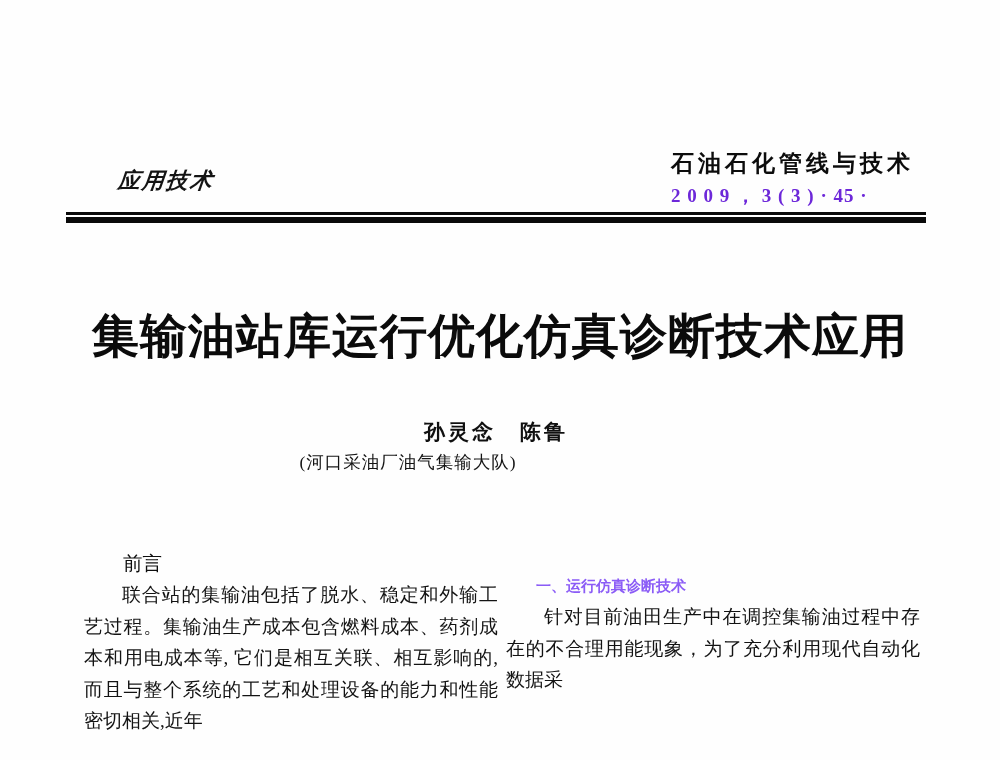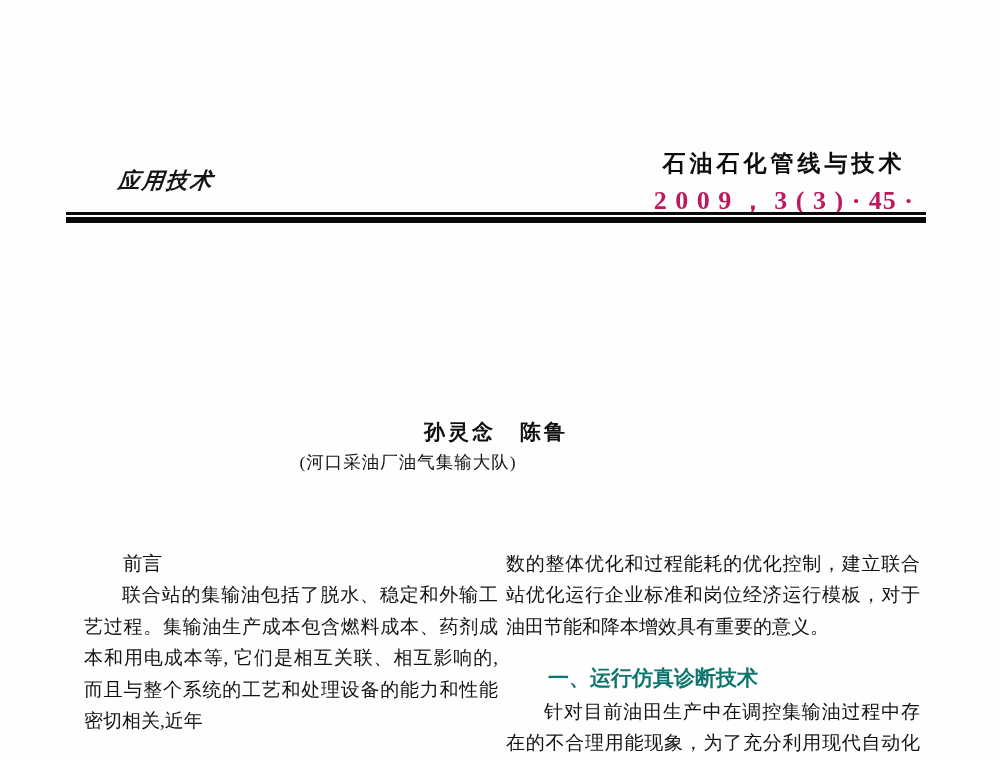--- a/index.html
+++ b/index.html
@@ -46,10 +46,10 @@
   }
   .journal-issue {
     margin-top: 4px;
-    font-size: 26px;
+    font-size: 19px;
     letter-spacing: 1px;
     font-weight: 600;
-    color: #be185d;
+    color: #6d28d9;
     white-space: nowrap;
   }
   .header-rule {

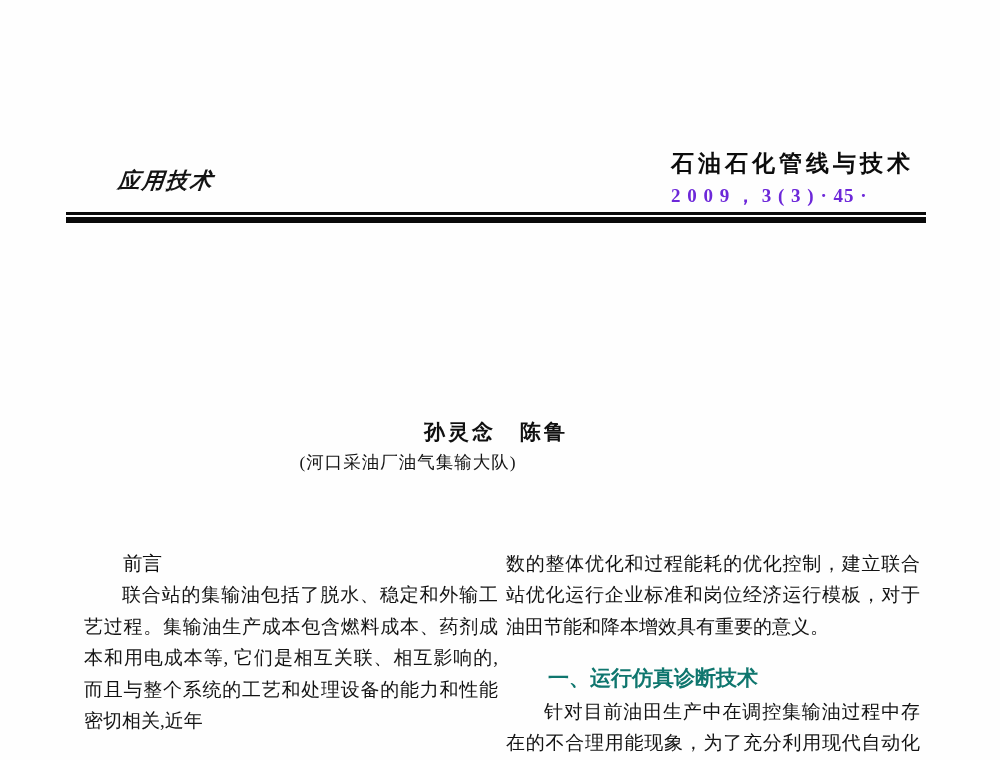--- a/index.html
+++ b/index.html
@@ -157,6 +157,7 @@
     <div class="thick"></div>
   </div>
 
+  <div class="article-title">集输油站库运行优化仿真诊断技术应用</div>
 
   <div class="authors">孙灵念　陈鲁</div>
 

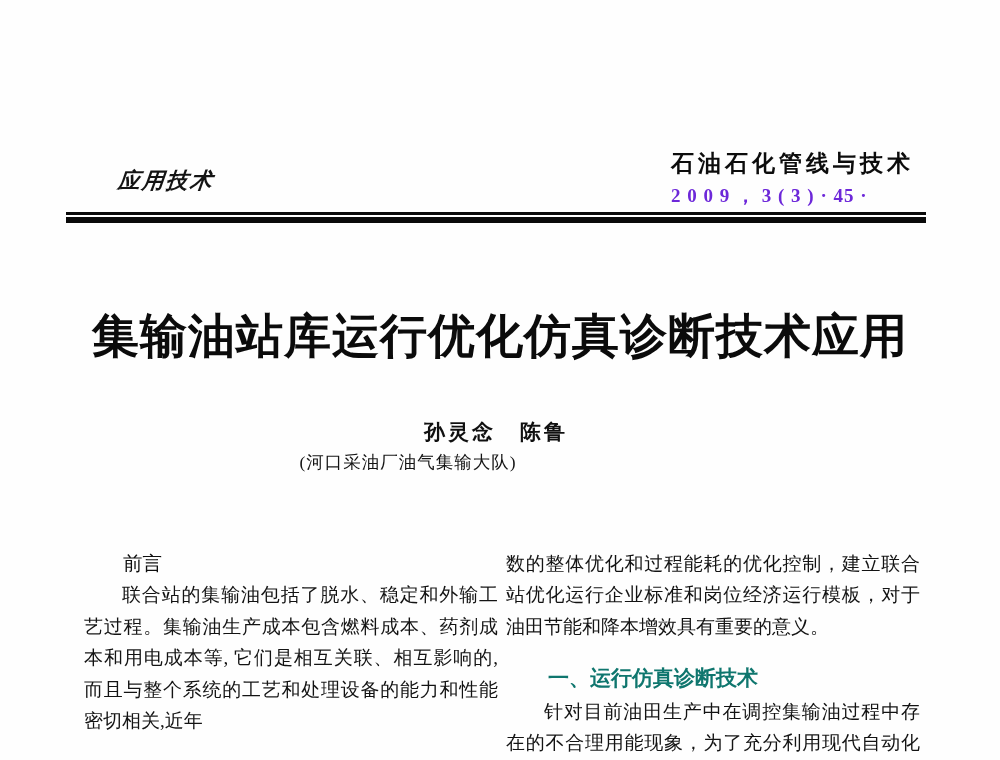--- a/index.html
+++ b/index.html
@@ -169,7 +169,6 @@
   </div>
 
   <div class="column column-right">
-    <p>数的整体优化和过程能耗的优化控制，建立联合站优化运行企业标准和岗位经济运行模板，对于油田节能和降本增效具有重要的意义。</p>
     <p class="section-heading">一、运行仿真诊断技术</p>
     <p class="indent">针对目前油田生产中在调控集输油过程中存在的不合理用能现象，为了充分利用现代自动化数据采</p>
   </div>

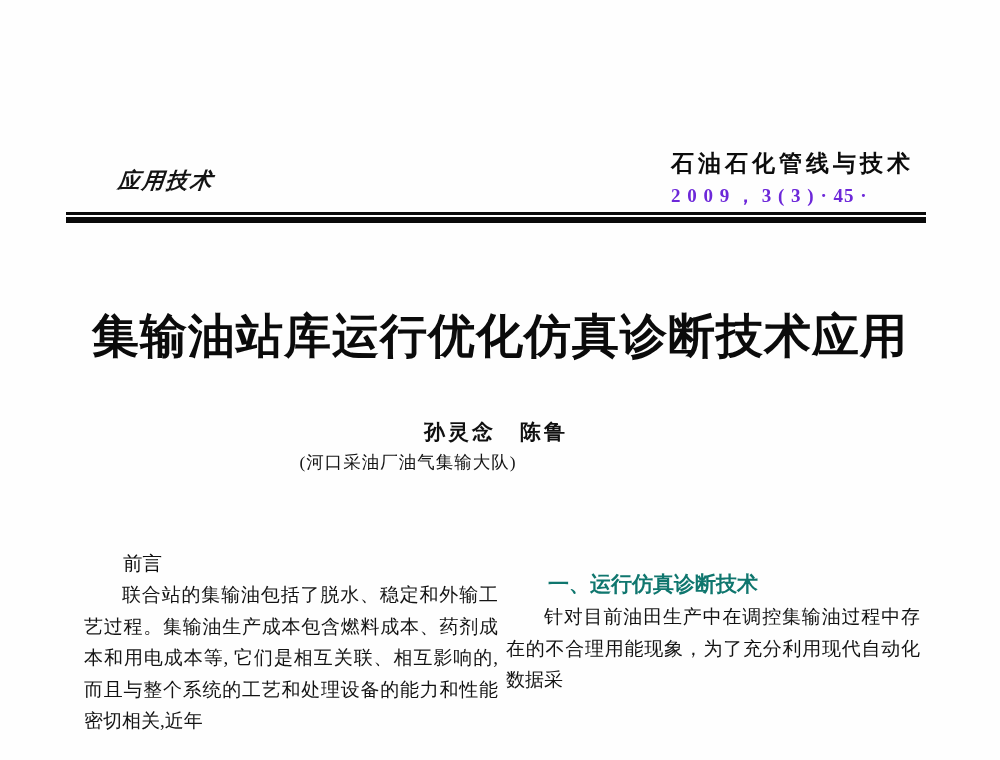--- a/index.html
+++ b/index.html
@@ -132,12 +132,12 @@
     color: #0d0d0d;
   }
   .section-heading {
-    font-family: Liberation Mono, monospace;
+    font-family: Liberation Sans, sans-serif;
     font-weight: bold;
-    font-size: 21px;
+    font-size: 15px;
     text-indent: 2em;
     margin-top: 22px !important;
-    color: #0f766e;
+    color: #8b5cf6;
   }
 </style>
 </head>

